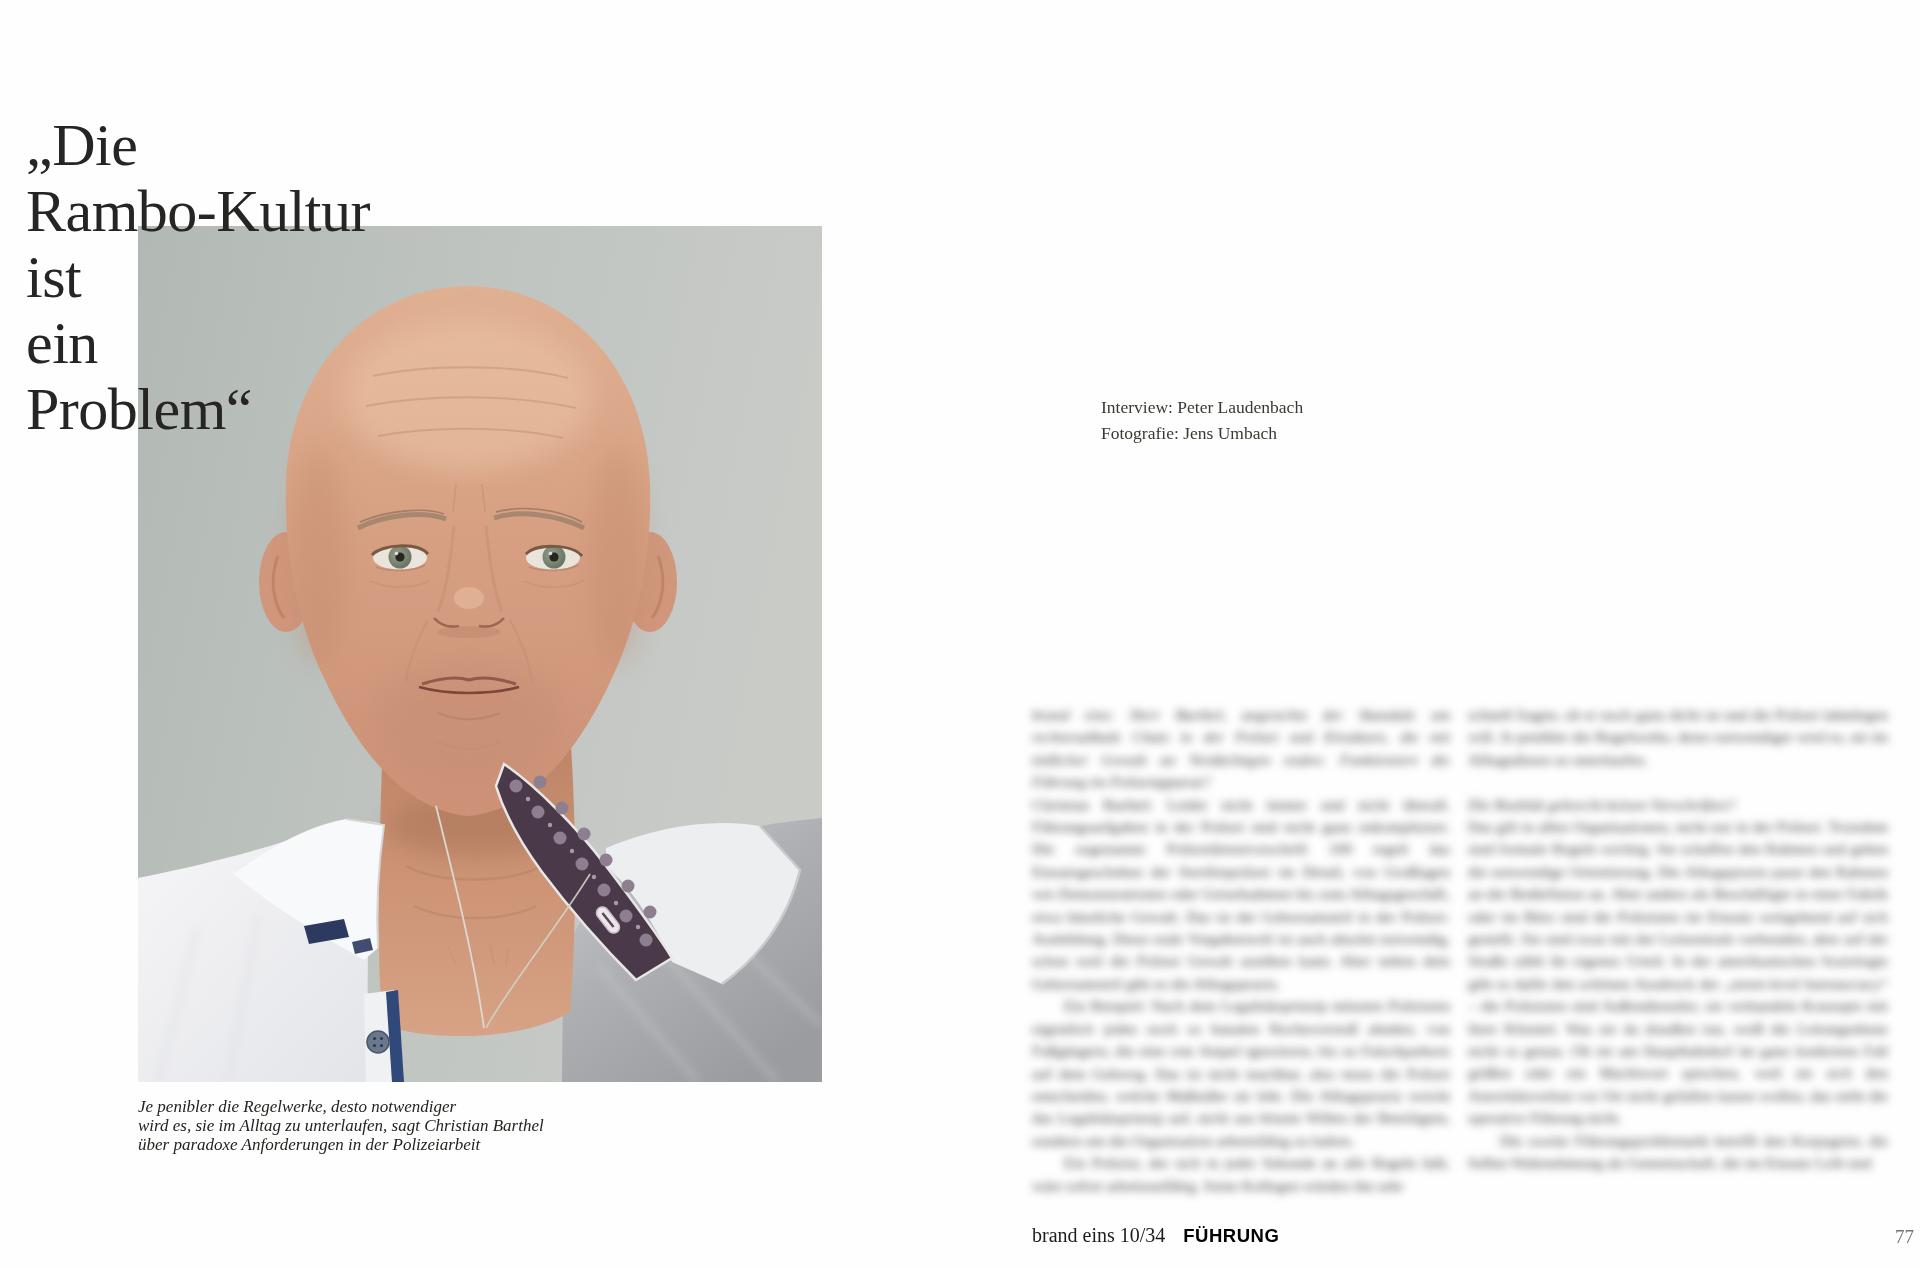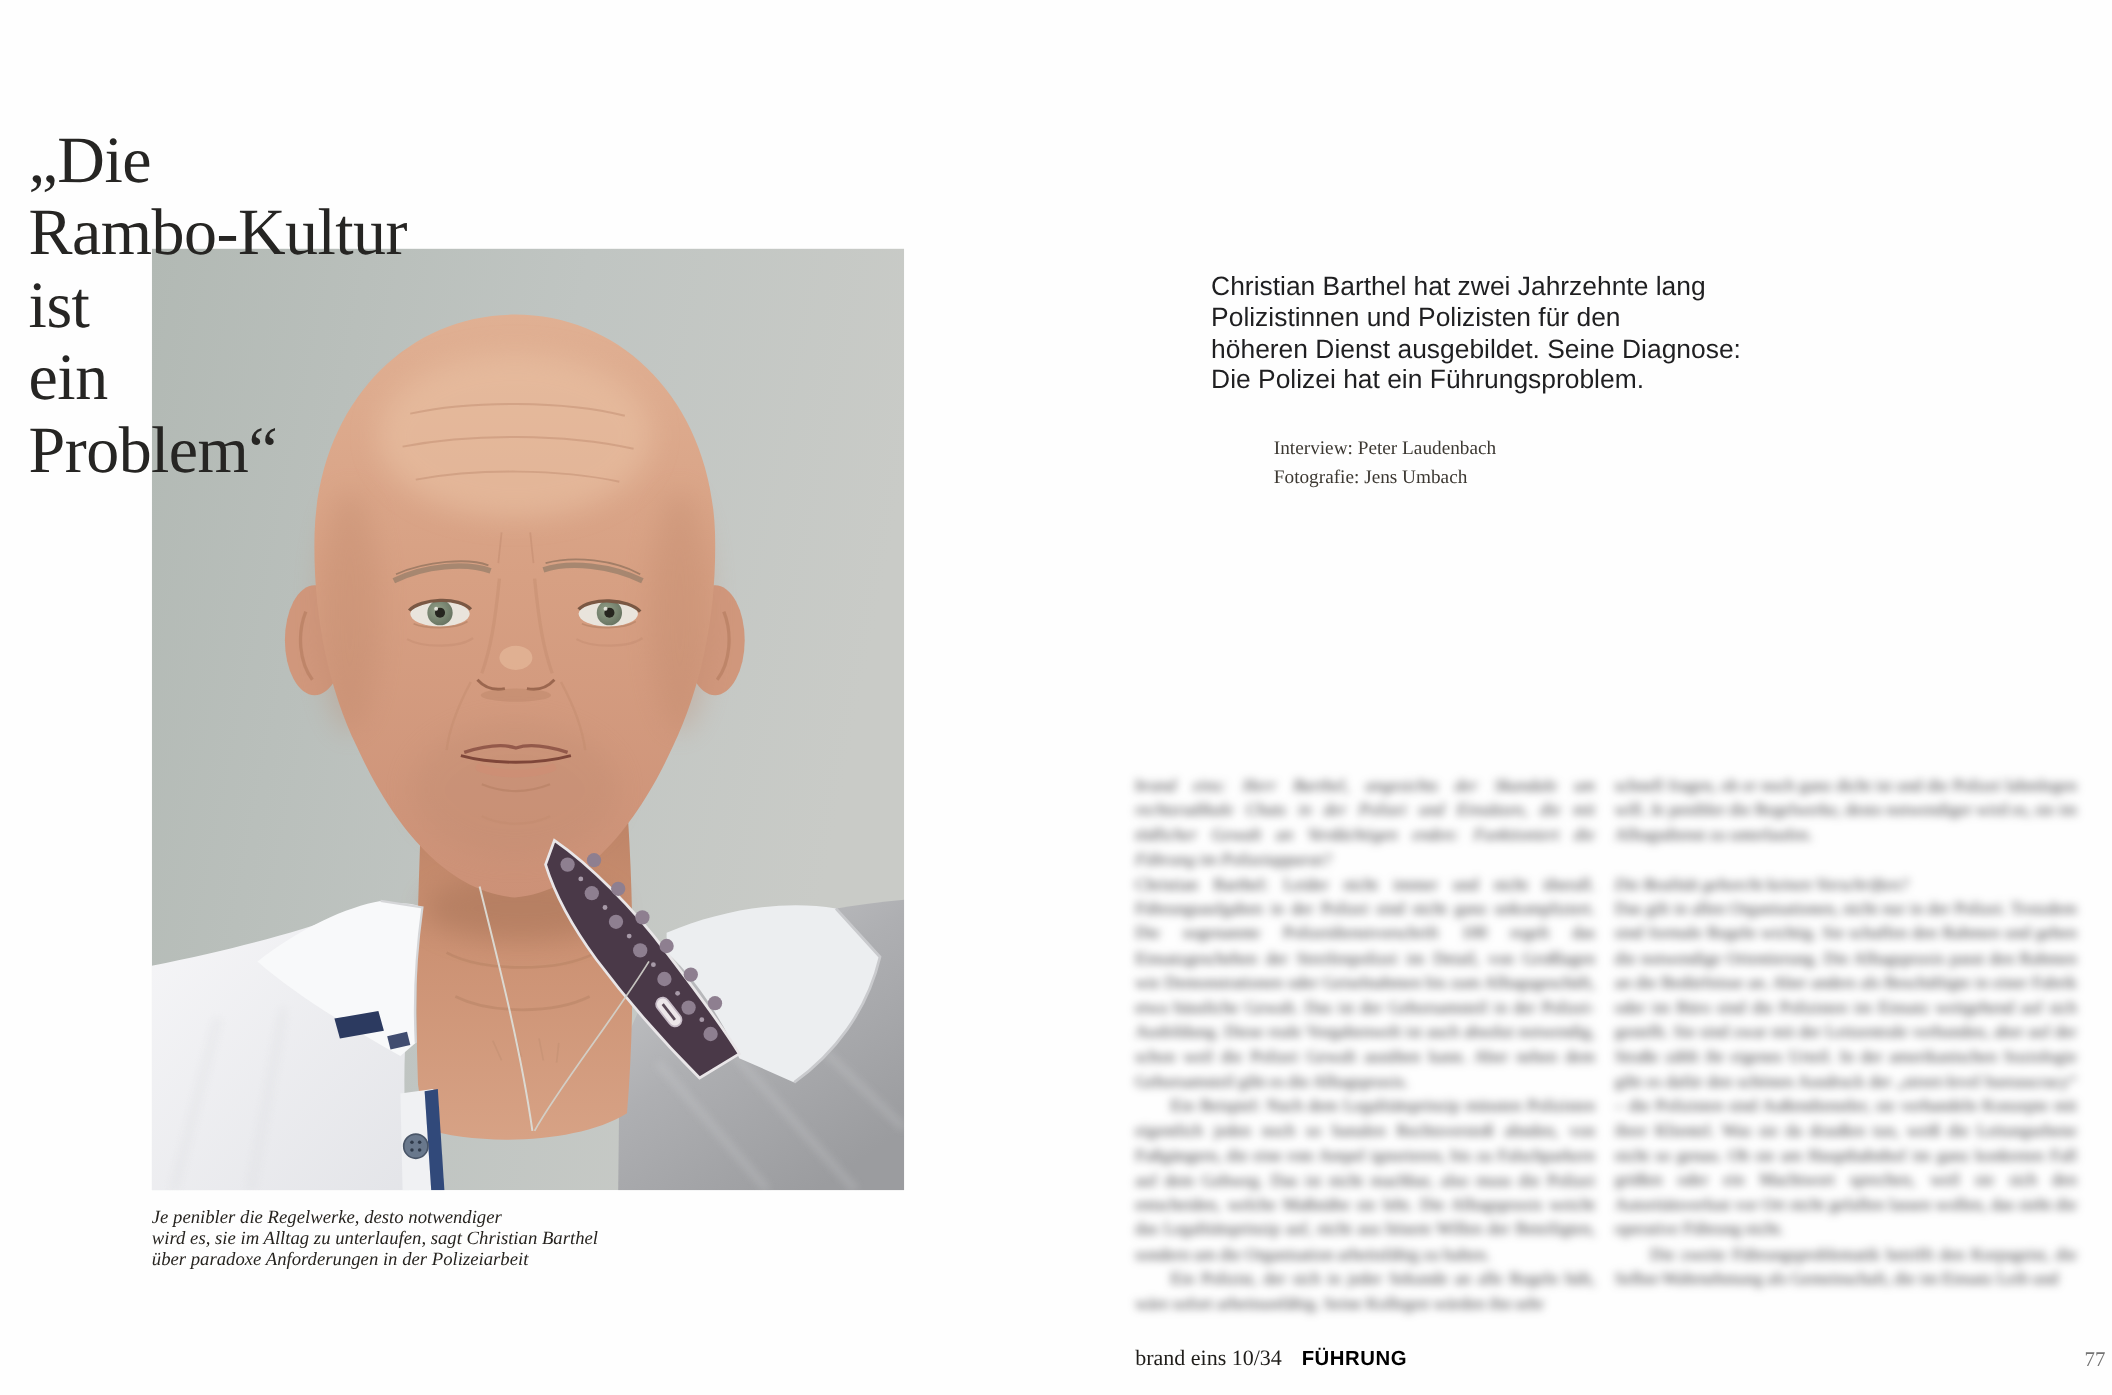--- a/index.html
+++ b/index.html
@@ -208,10 +208,6 @@
 wird es, sie im Alltag zu unterlaufen, sagt Christian Barthel
 über paradoxe Anforderungen in der Polizeiarbeit</figcaption>
 
-  <p class="intro">Christian Barthel hat zwei Jahrzehnte lang
-Polizistinnen und Polizisten für den
-höheren Dienst ausgebildet. Seine Diagnose:
-Die Polizei hat ein Führungsproblem.</p>
 
   <p class="credits">Interview: Peter Laudenbach
 Fotografie: Jens Umbach</p>

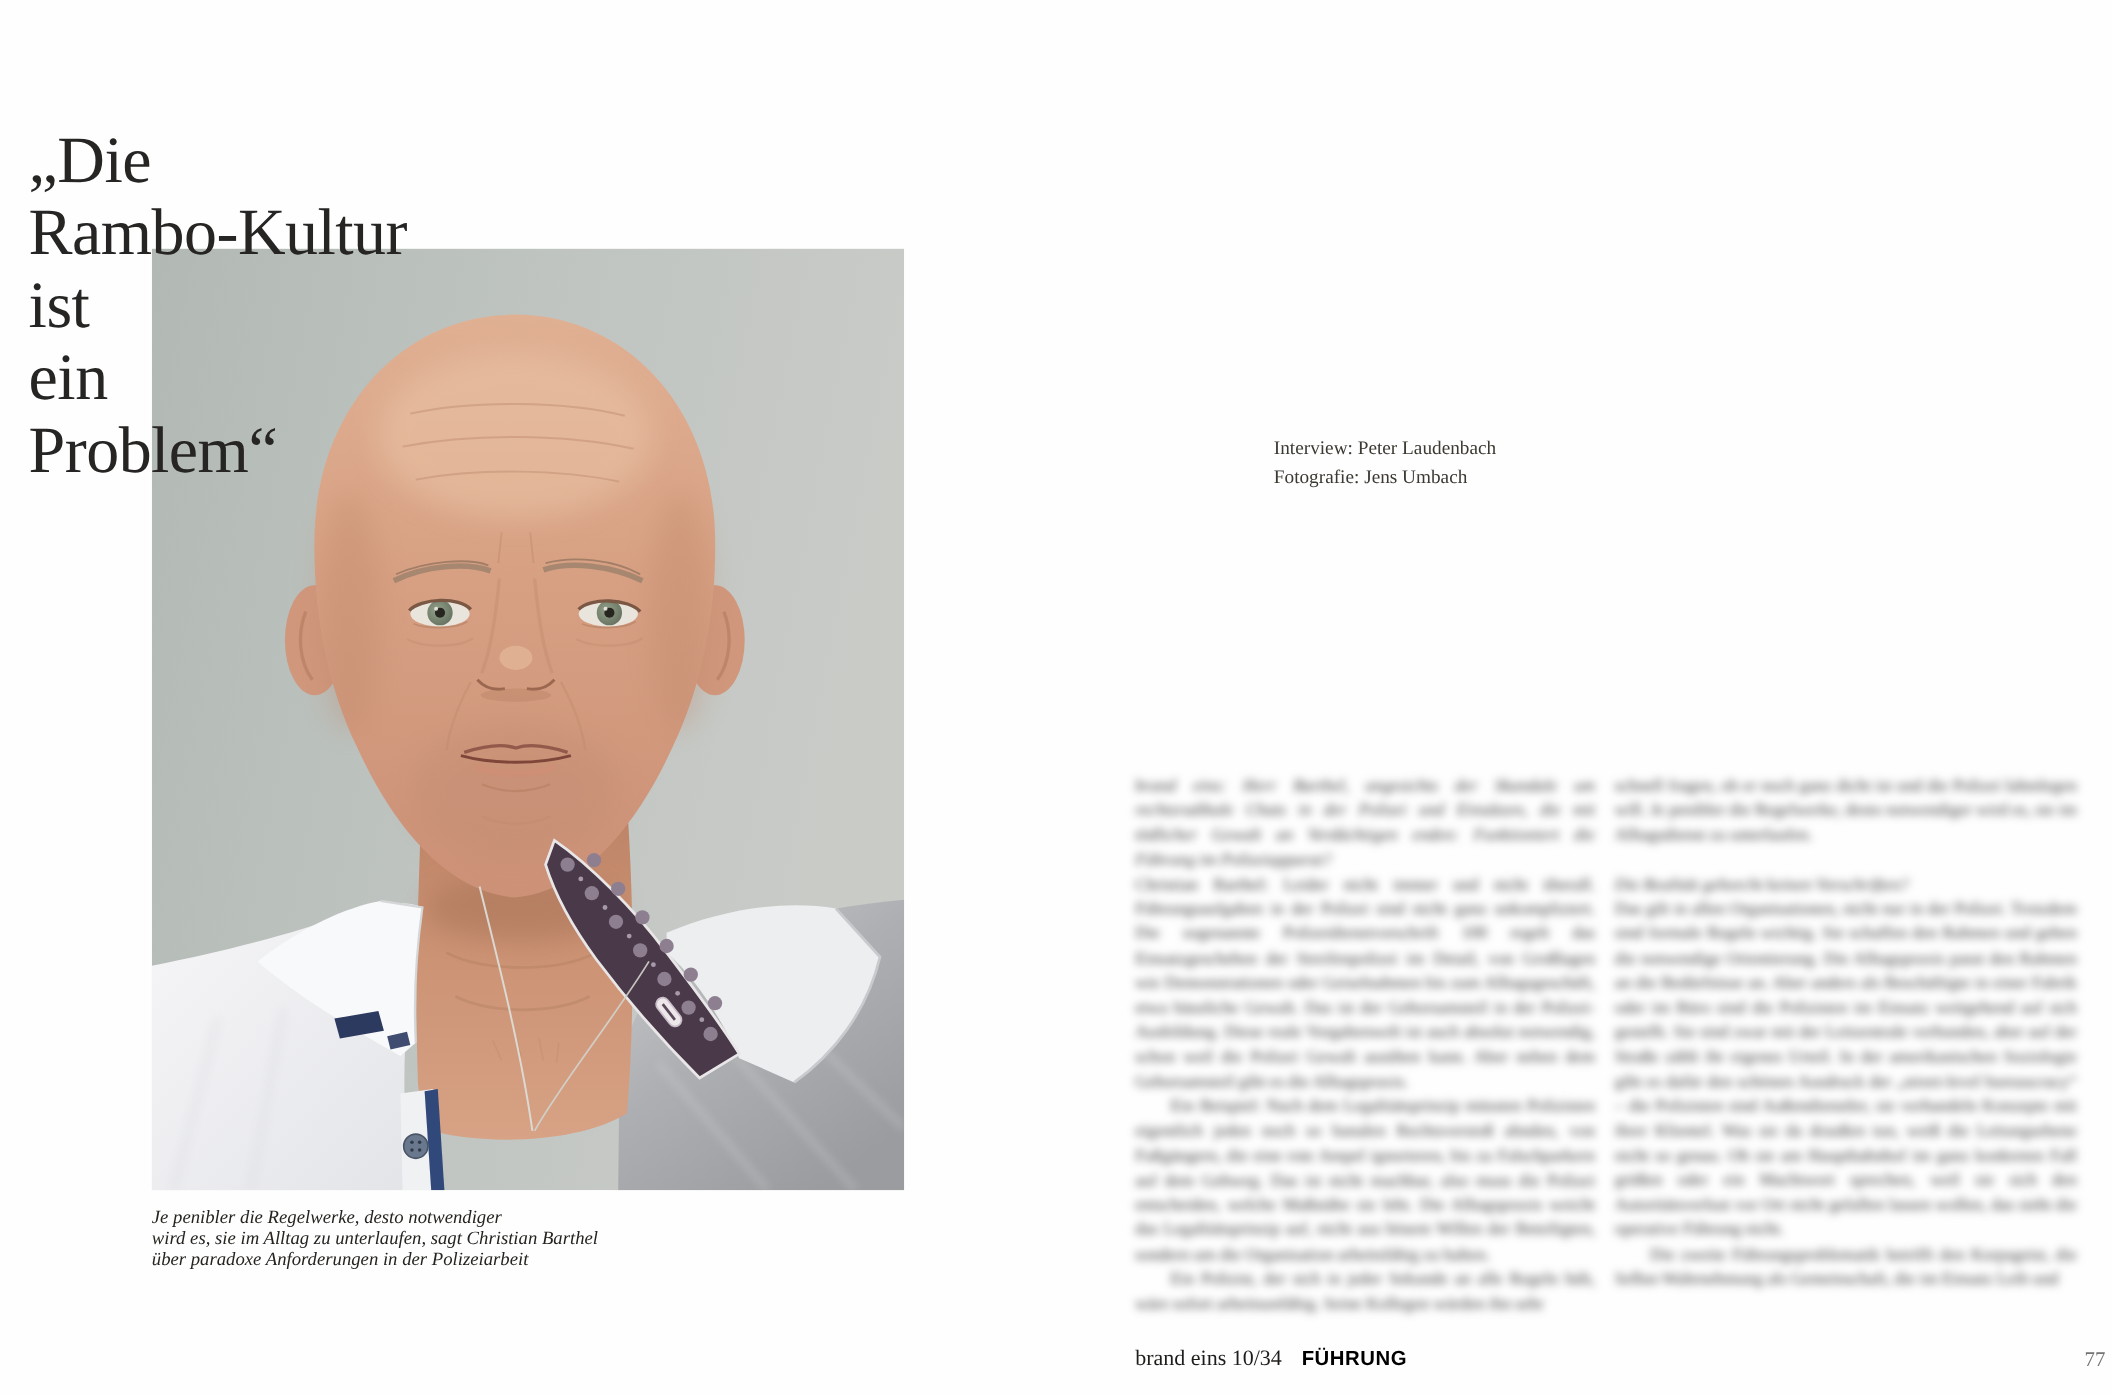--- a/index.html
+++ b/index.html
@@ -21,7 +21,7 @@
     font-family:"Liberation Sans",sans-serif;font-size:24px;line-height:28.4px;
     color:#1f1f21;white-space:pre-line;}
 
-  .credits{position:absolute;left:1158px;top:376px;width:400px;
+  .credits{position:absolute;left:1101px;top:376px;width:400px;
     font-family:"Liberation Serif",serif;font-size:17.5px;line-height:26px;
     color:#3c3832;white-space:pre-line;}
 

